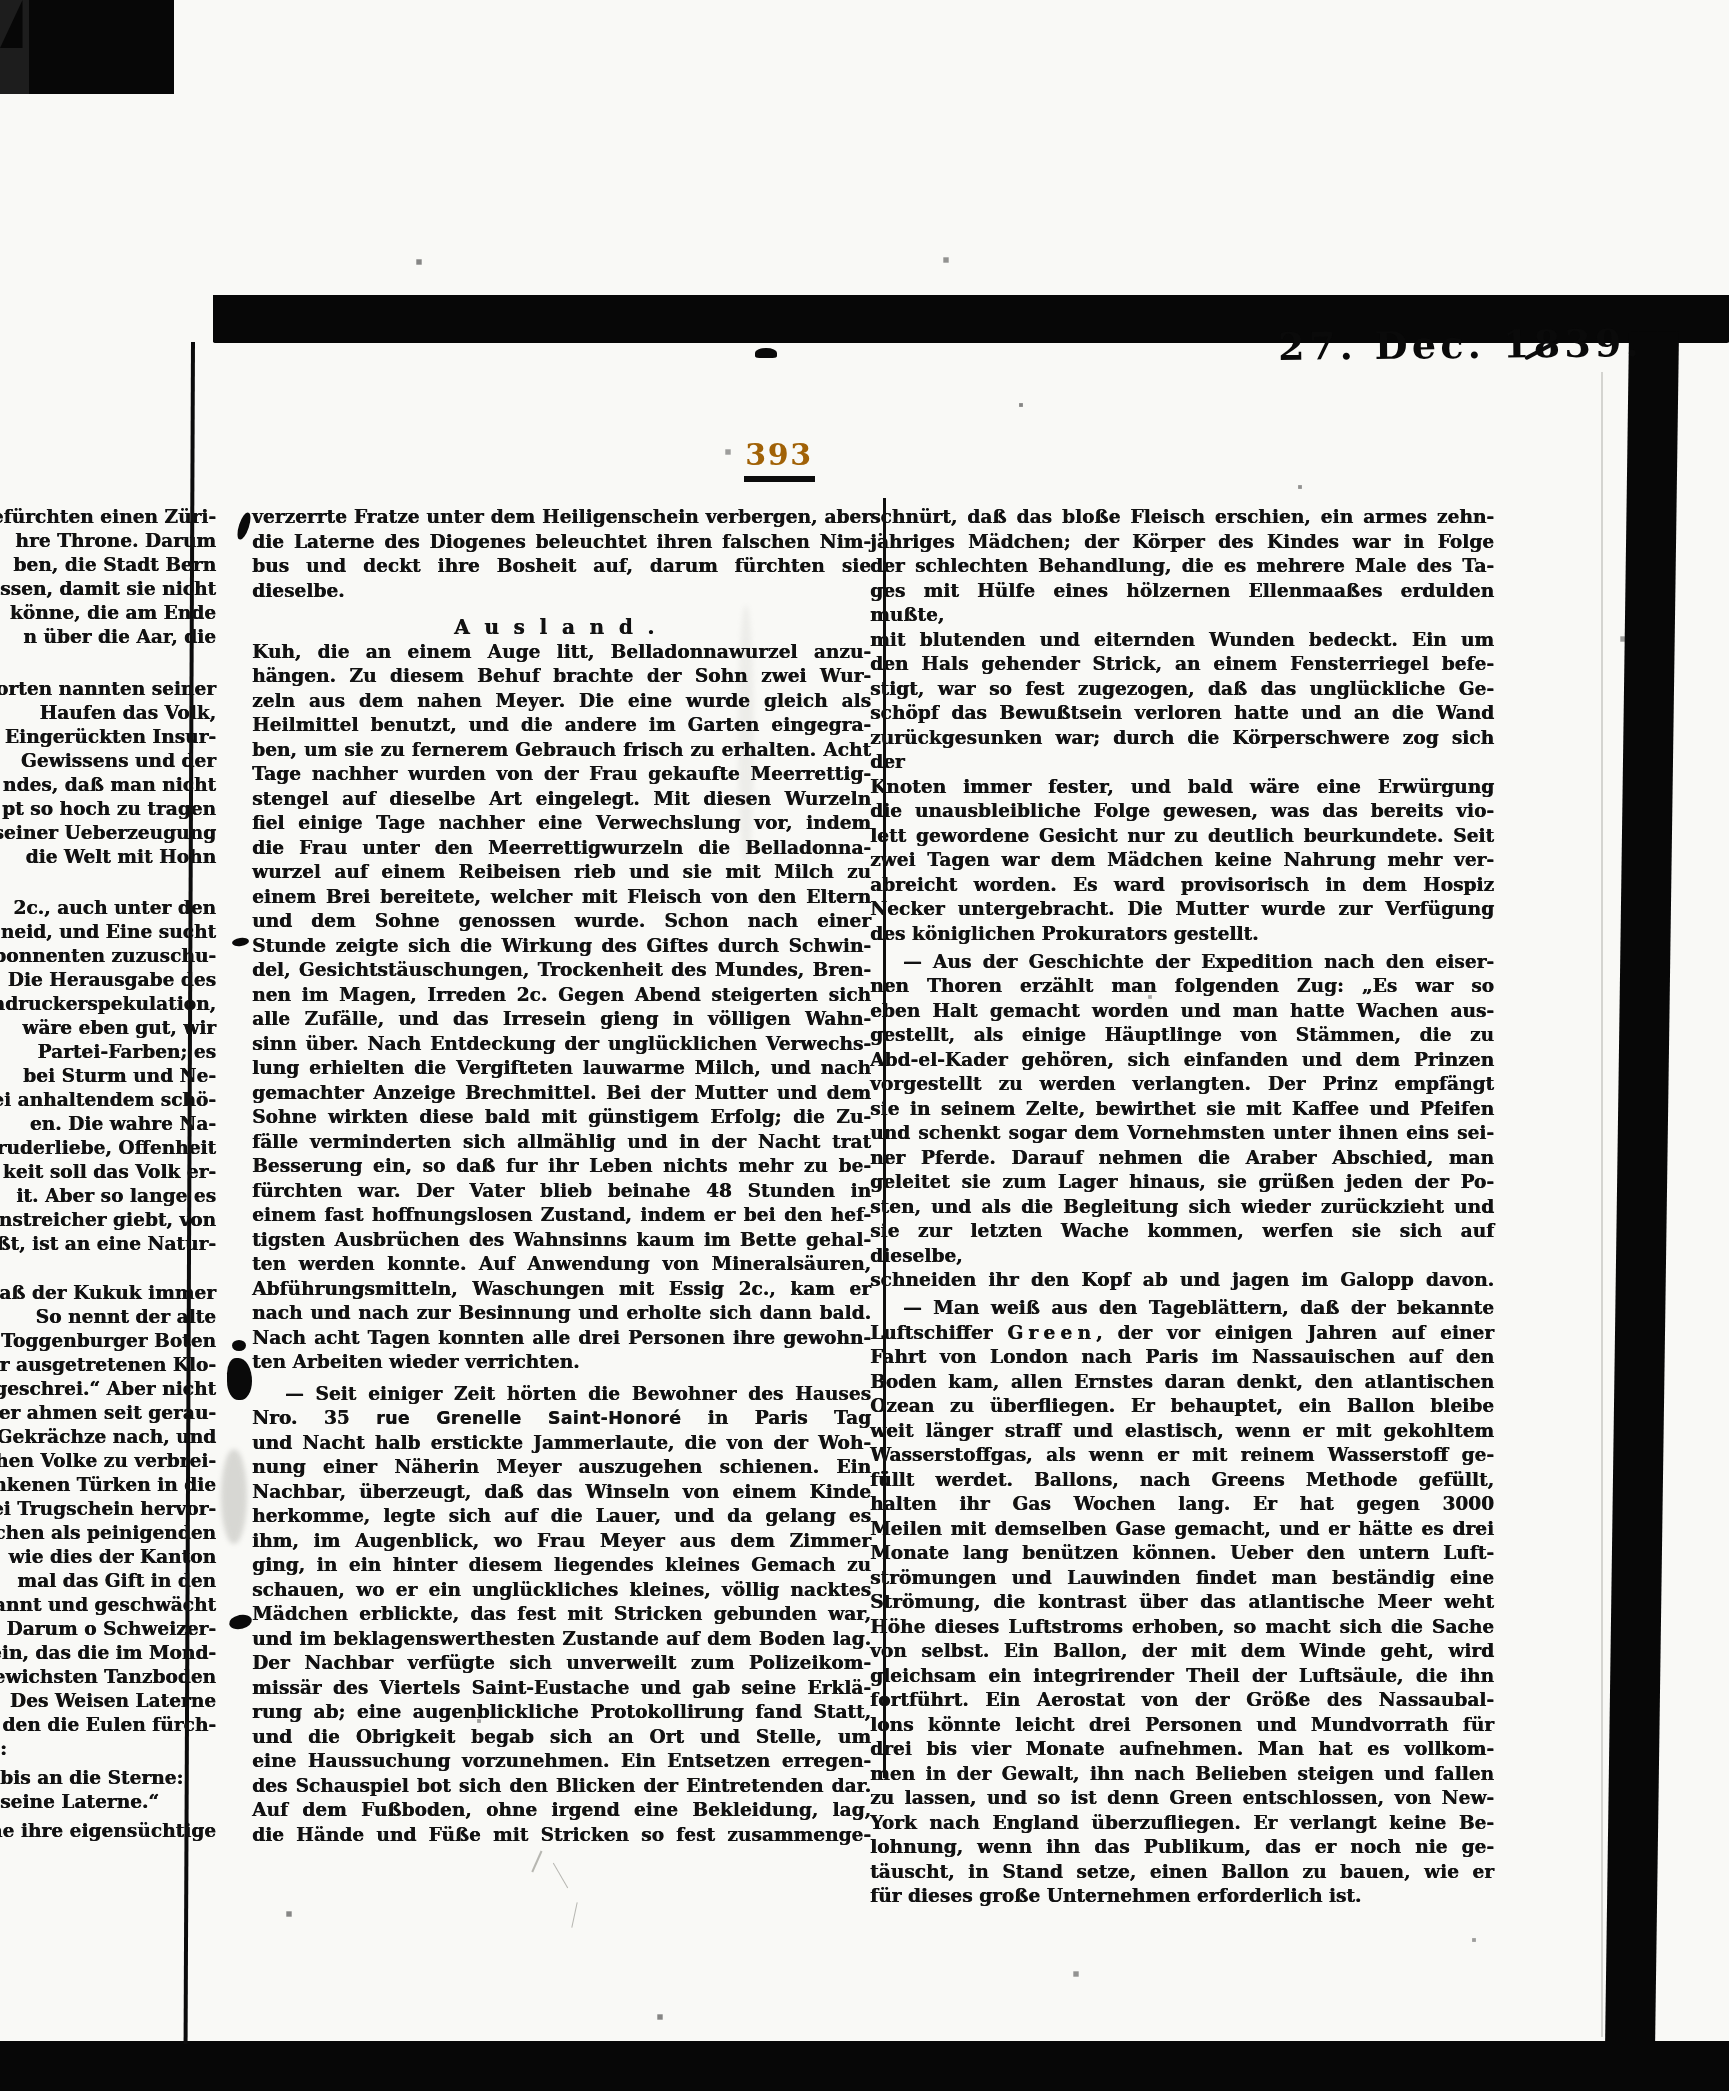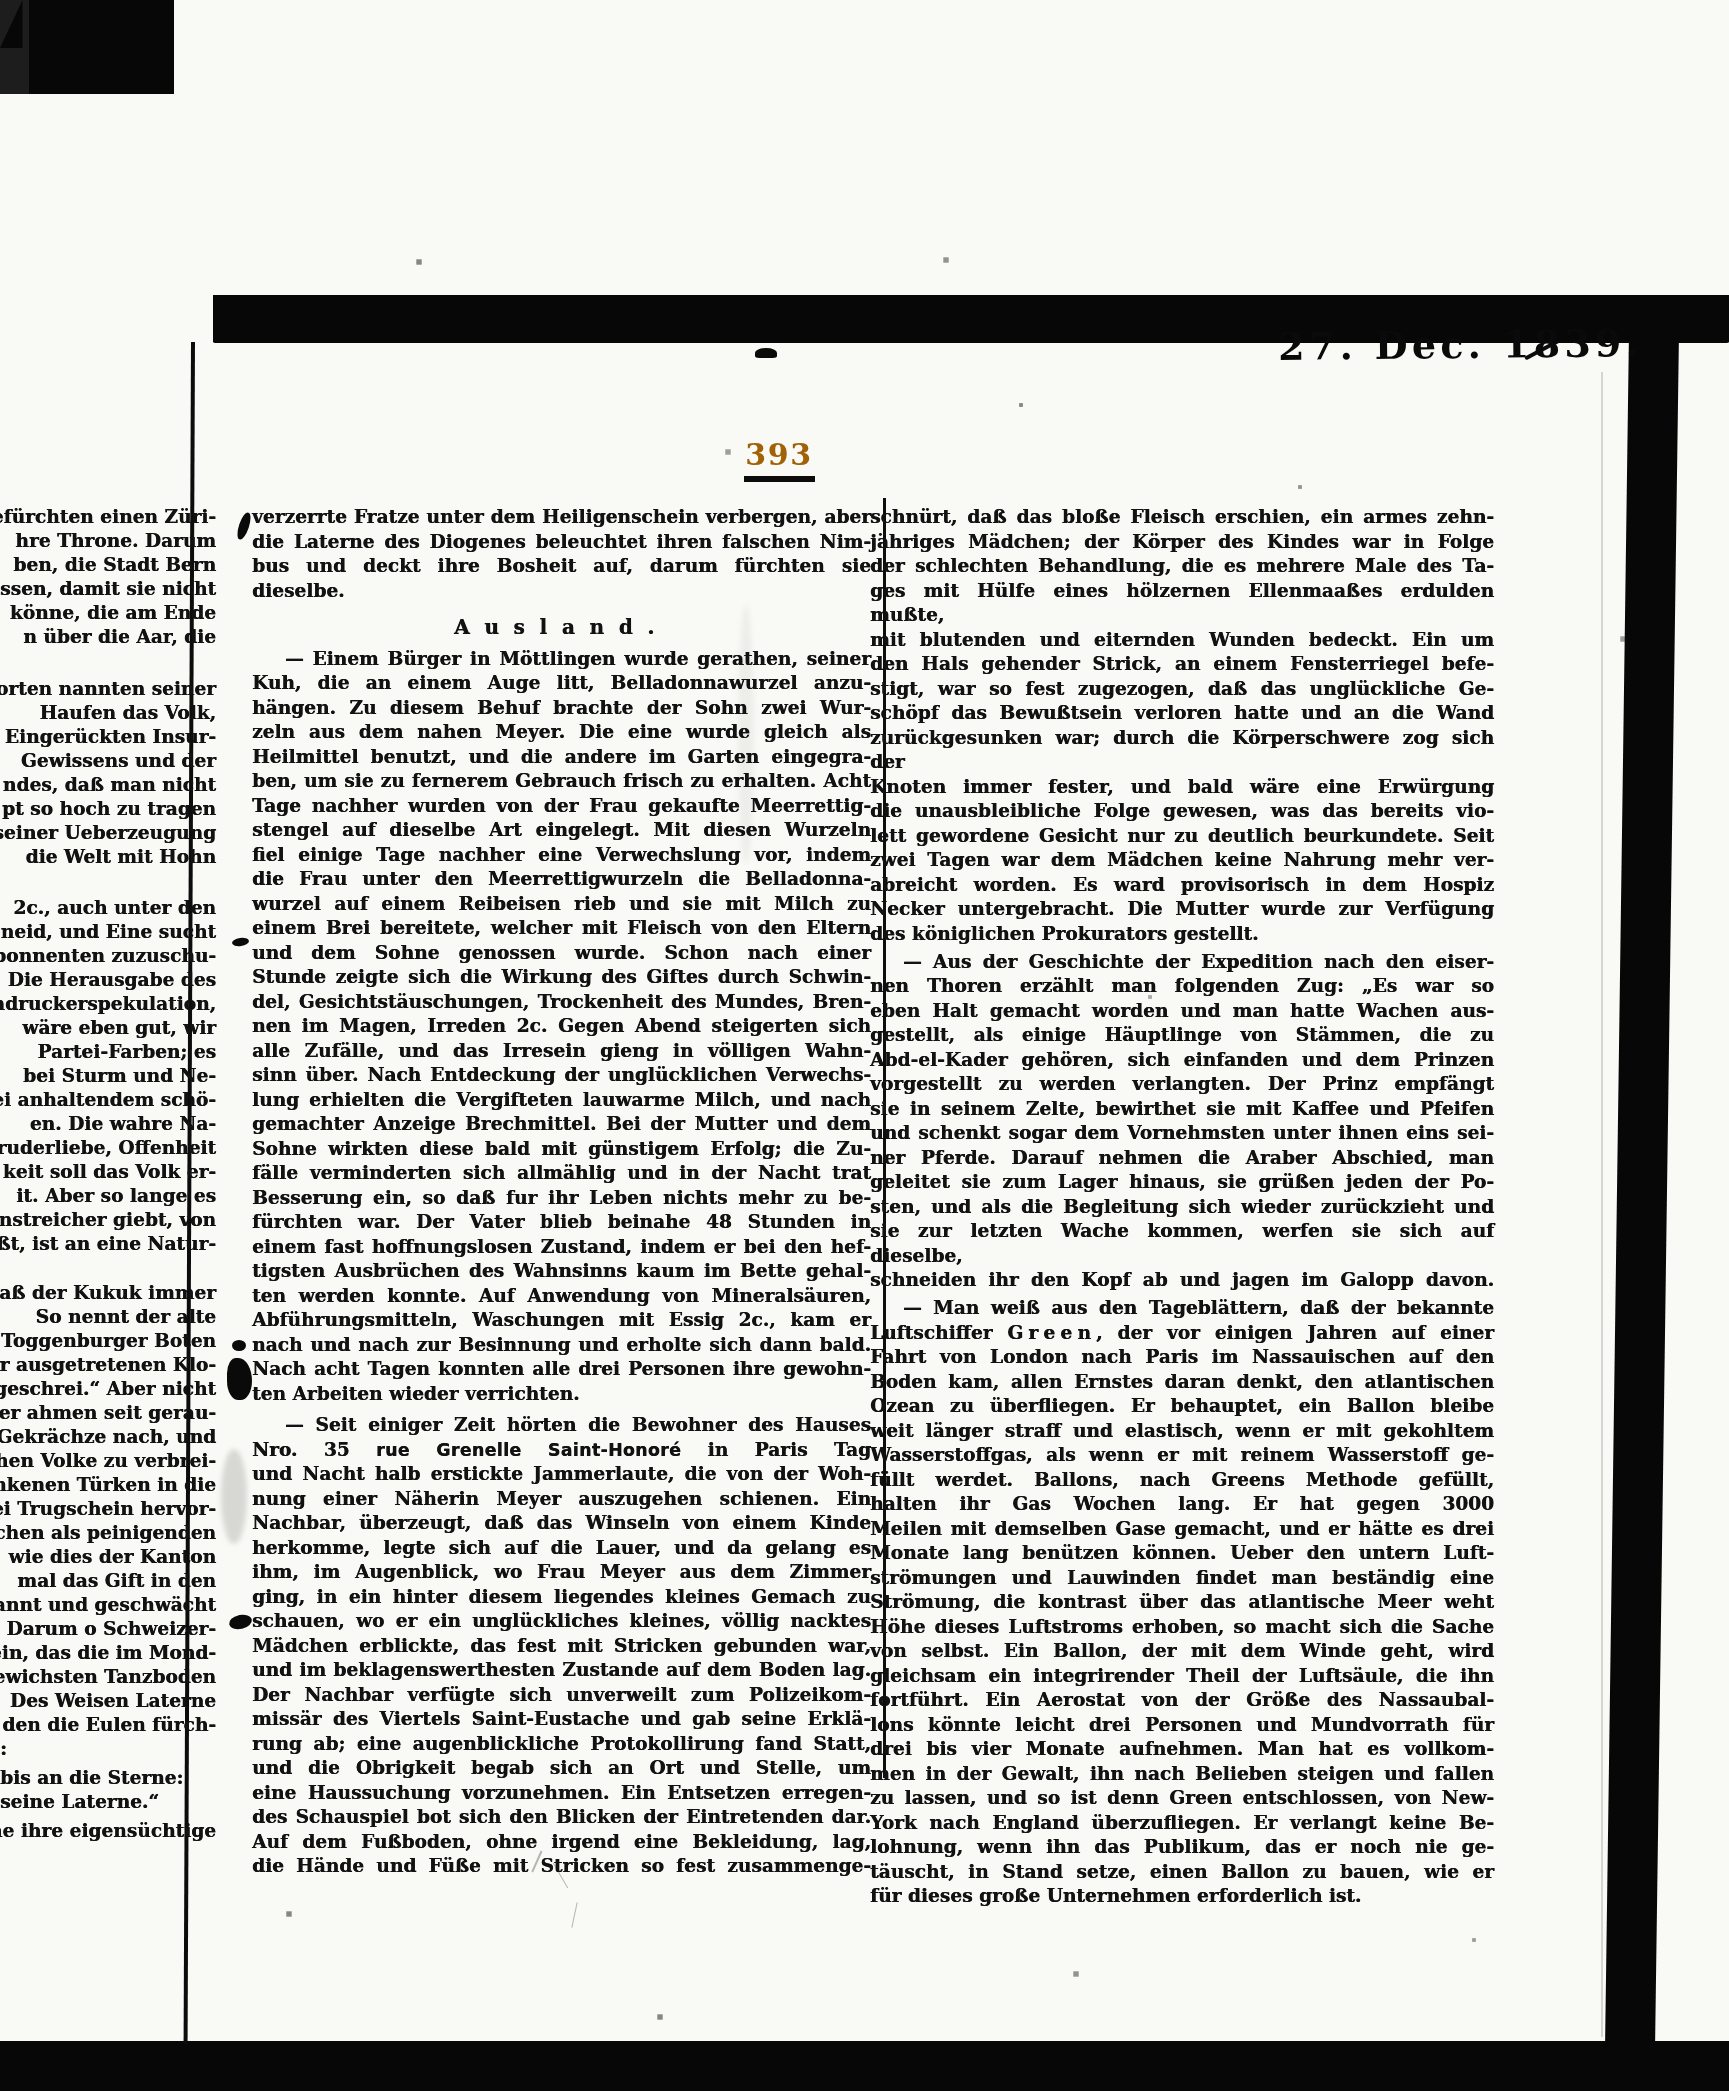--- a/index.html
+++ b/index.html
@@ -172,7 +172,6 @@
       <div class="line">die Laterne des Diogenes beleuchtet ihren falschen Nim-</div>
       <div class="line">bus und deckt ihre Bosheit auf, darum fürchten sie dieselbe.</div>
       <div class="line a-c section-header" style="margin-top: 12px;">Ausland.</div>
-      <div class="line ind" style="margin-top: 7px;">— Einem Bürger in Möttlingen wurde gerathen, seiner</div>
       <div class="line">Kuh, die an einem Auge litt, Belladonnawurzel anzu-</div>
       <div class="line">hängen.  Zu diesem Behuf brachte der Sohn zwei Wur-</div>
       <div class="line">zeln aus dem nahen Meyer.  Die eine wurde gleich als</div>

